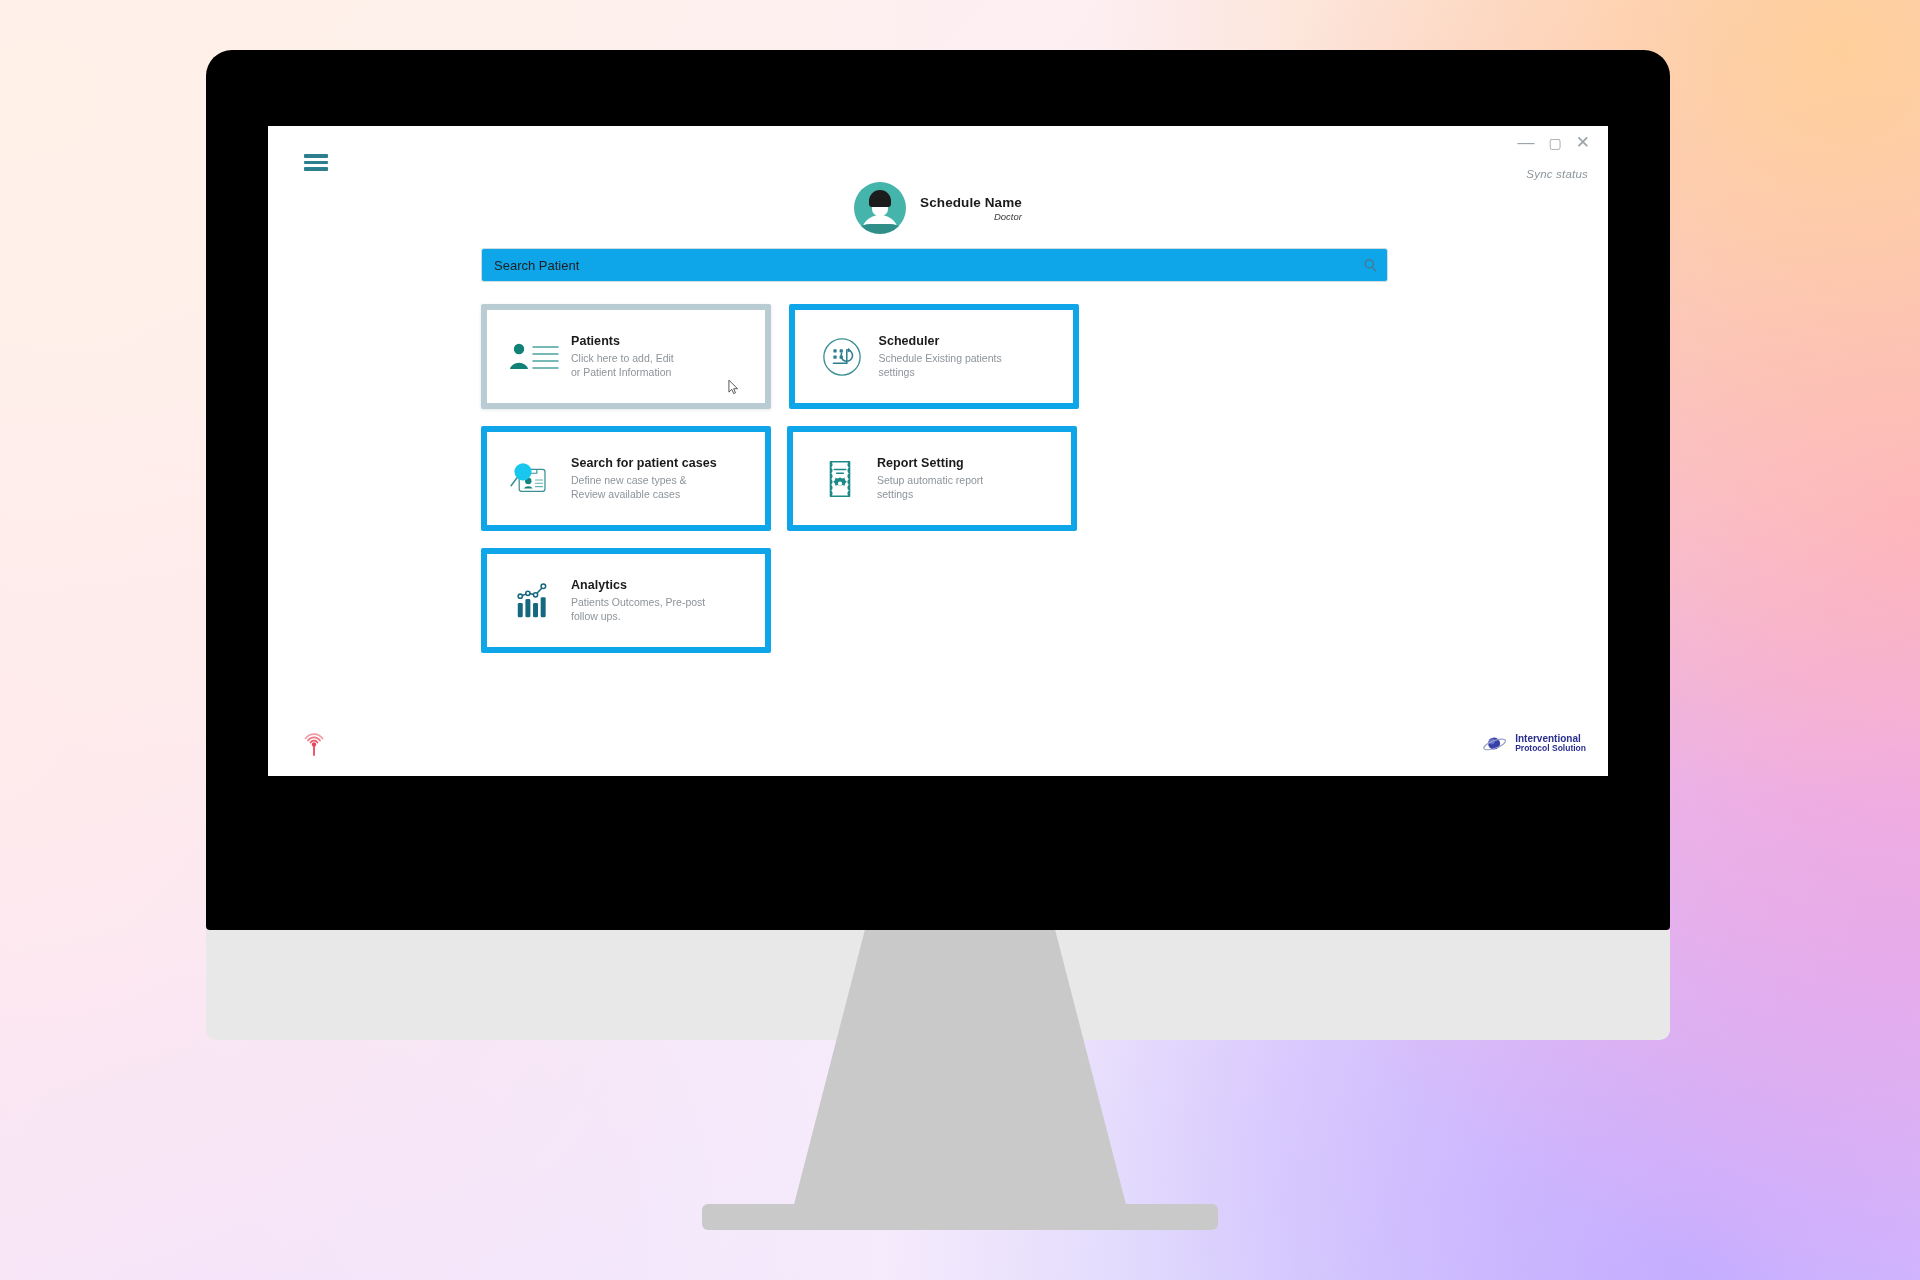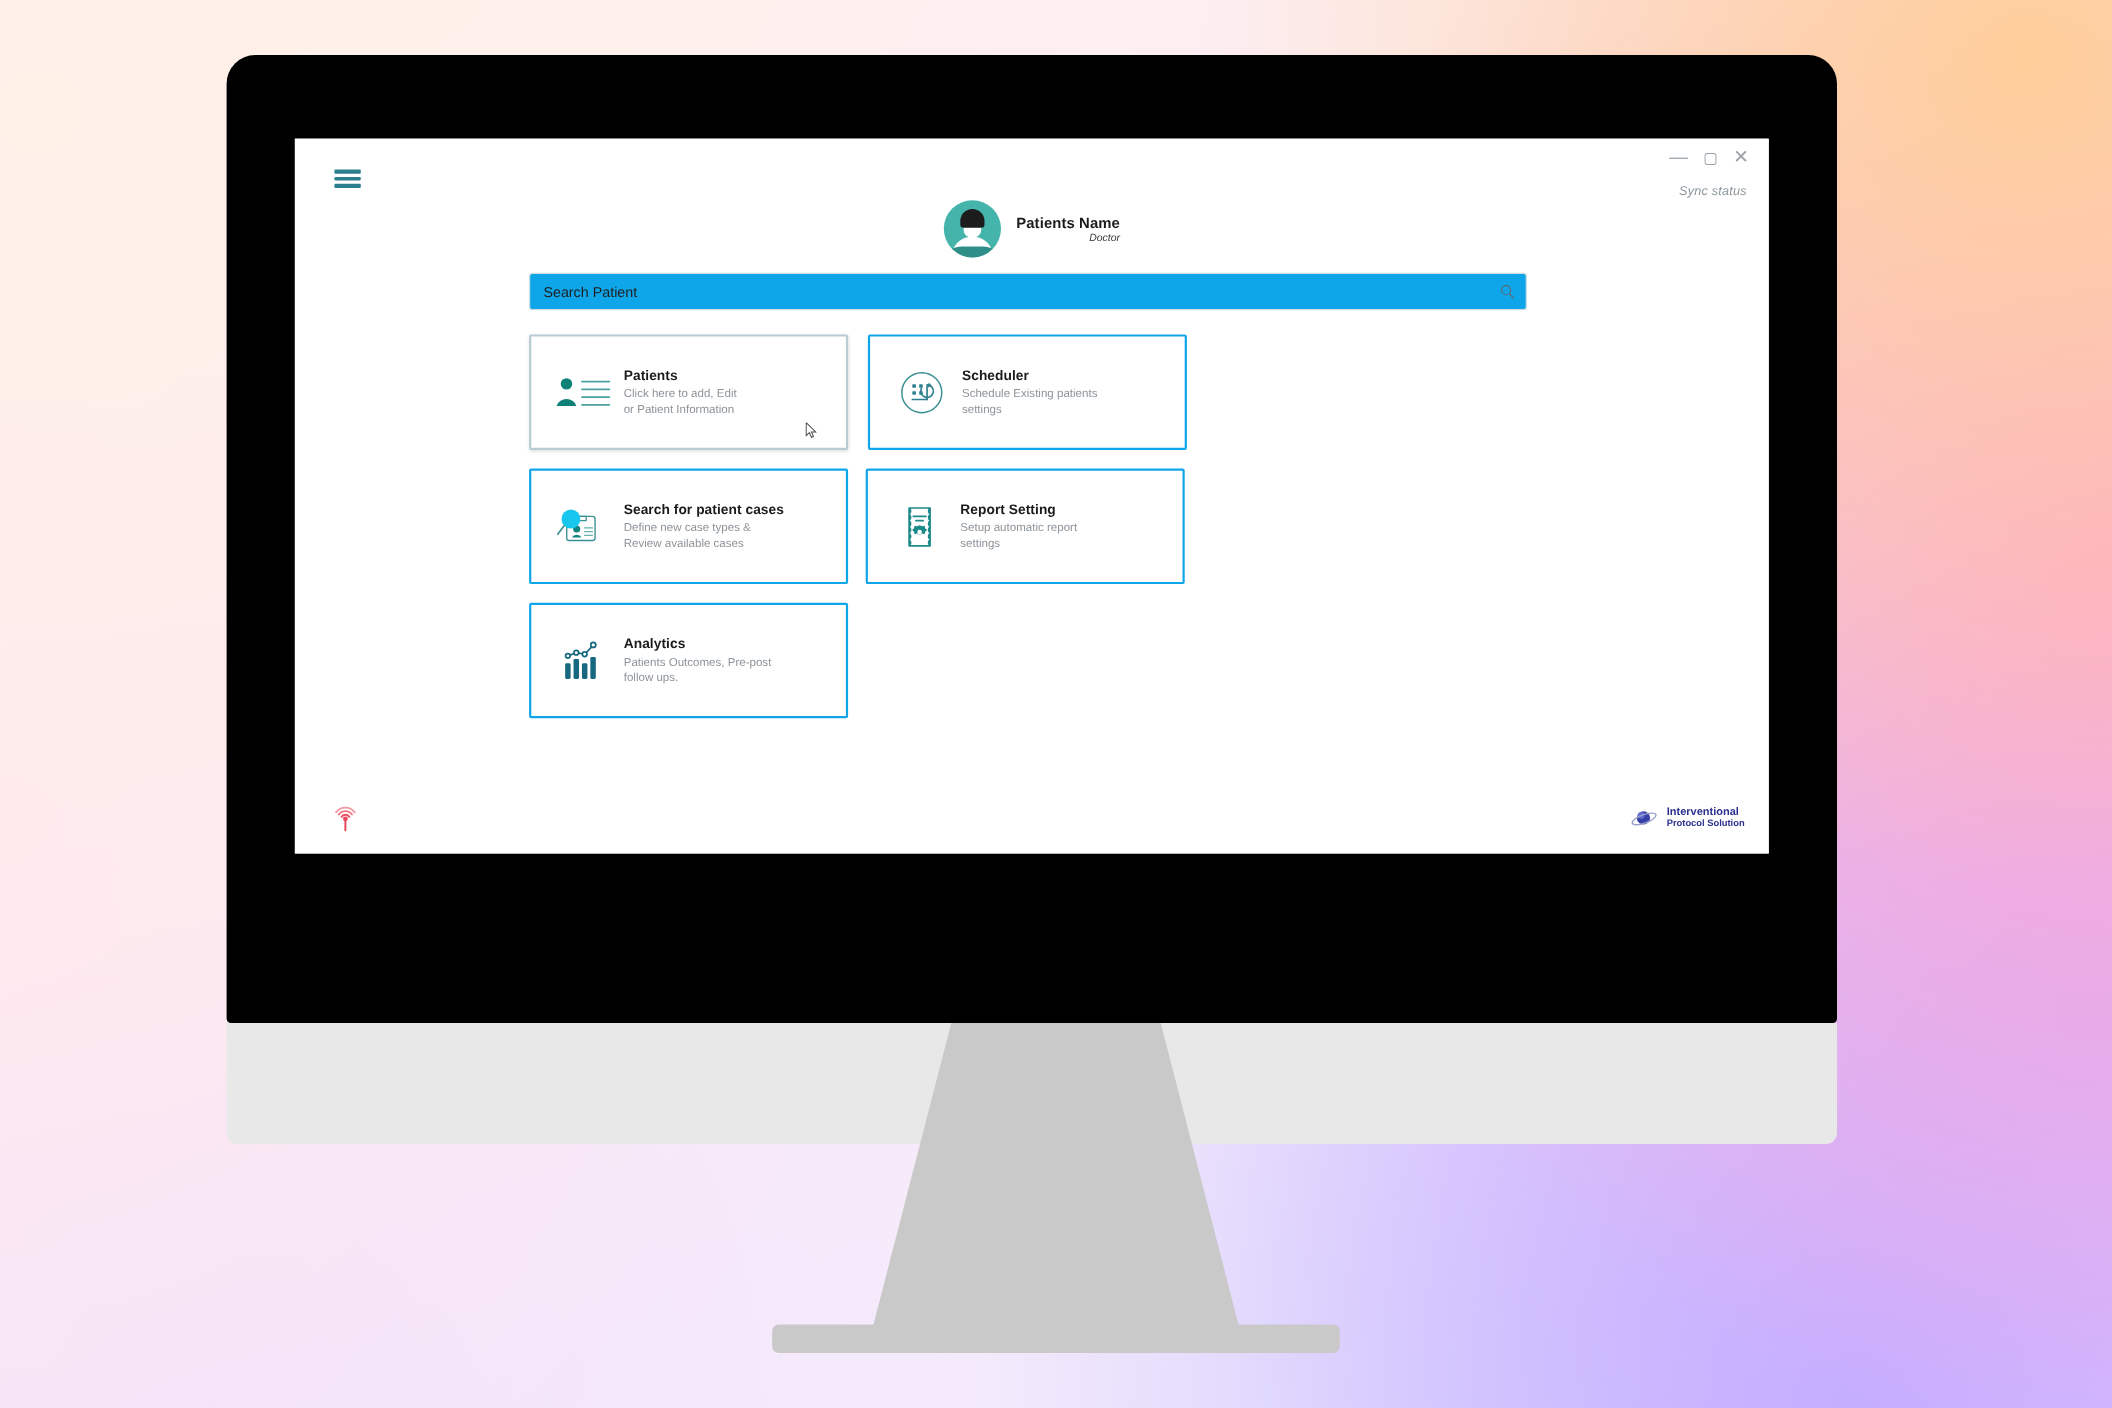--- a/index.html
+++ b/index.html
@@ -175,7 +175,7 @@
           <div class="hair"></div>
         </div>
         <div id="profiletext">
-          <div id="docname">Patients Name</div>
+          <div id="docname">Schedule Name</div>
           <div id="docrole">Doctor</div>
         </div>
       </div>

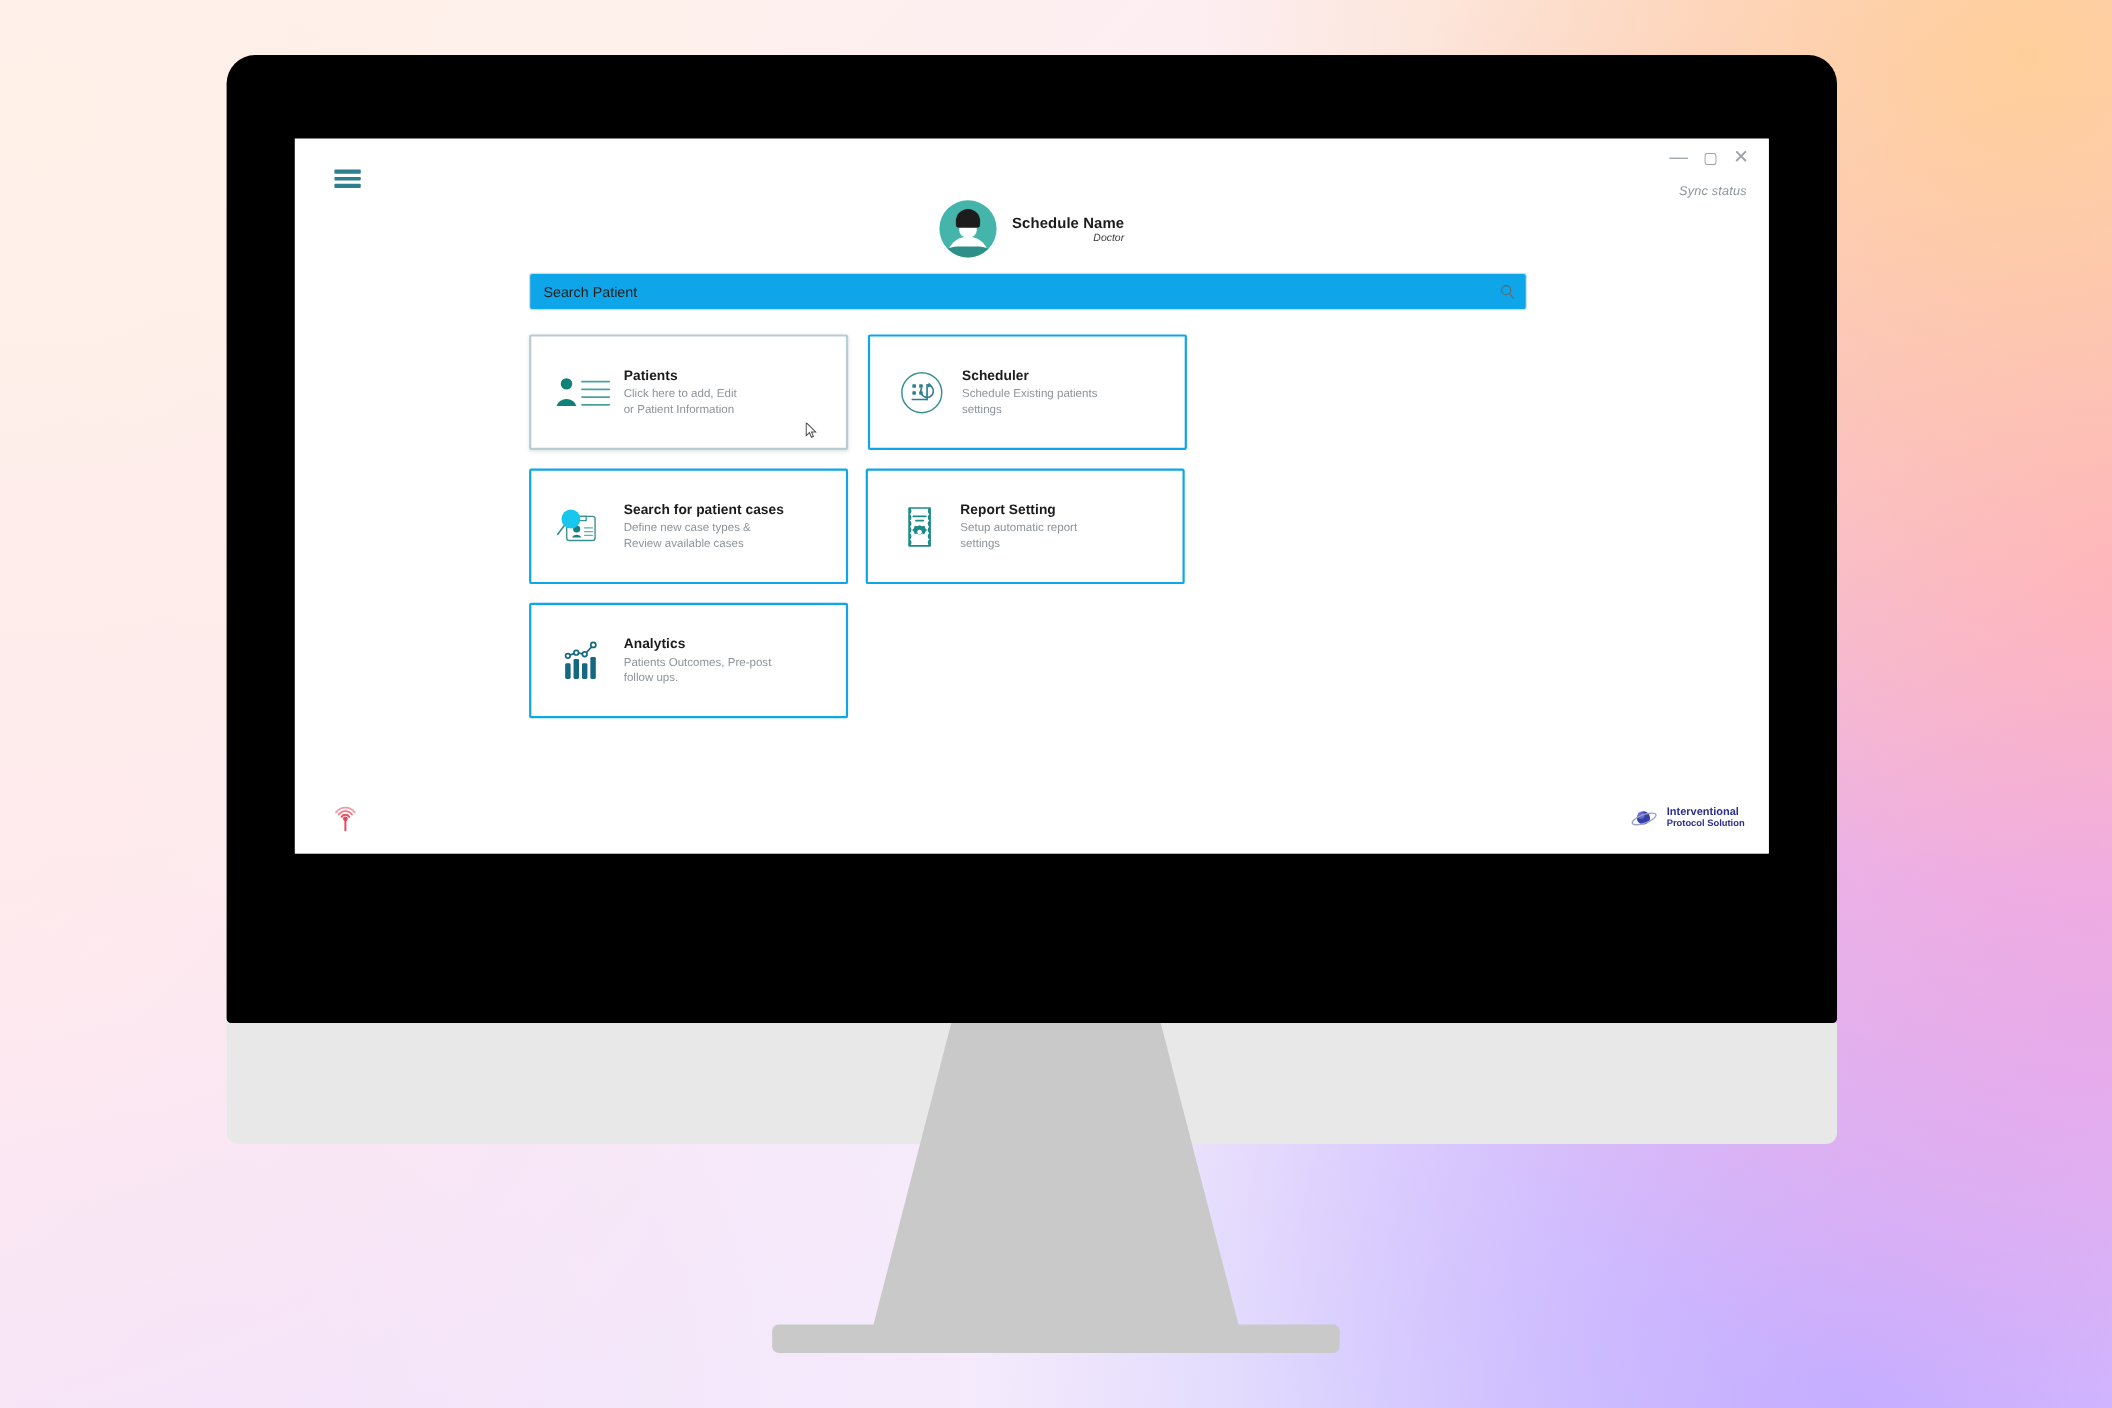--- a/index.html
+++ b/index.html
@@ -116,7 +116,7 @@
   }
   .card{
     width:290px;height:105px;margin:0 17.5px 17px 0;
-    border:2px solid #0ea5e9;background:#fff;border-radius:2px;
+    border:6px solid #0ea5e9;background:#fff;border-radius:2px;
     display:flex;align-items:center;padding:0 10px 0 16px;
     box-sizing:border-box;cursor:pointer;position:relative;
   }

